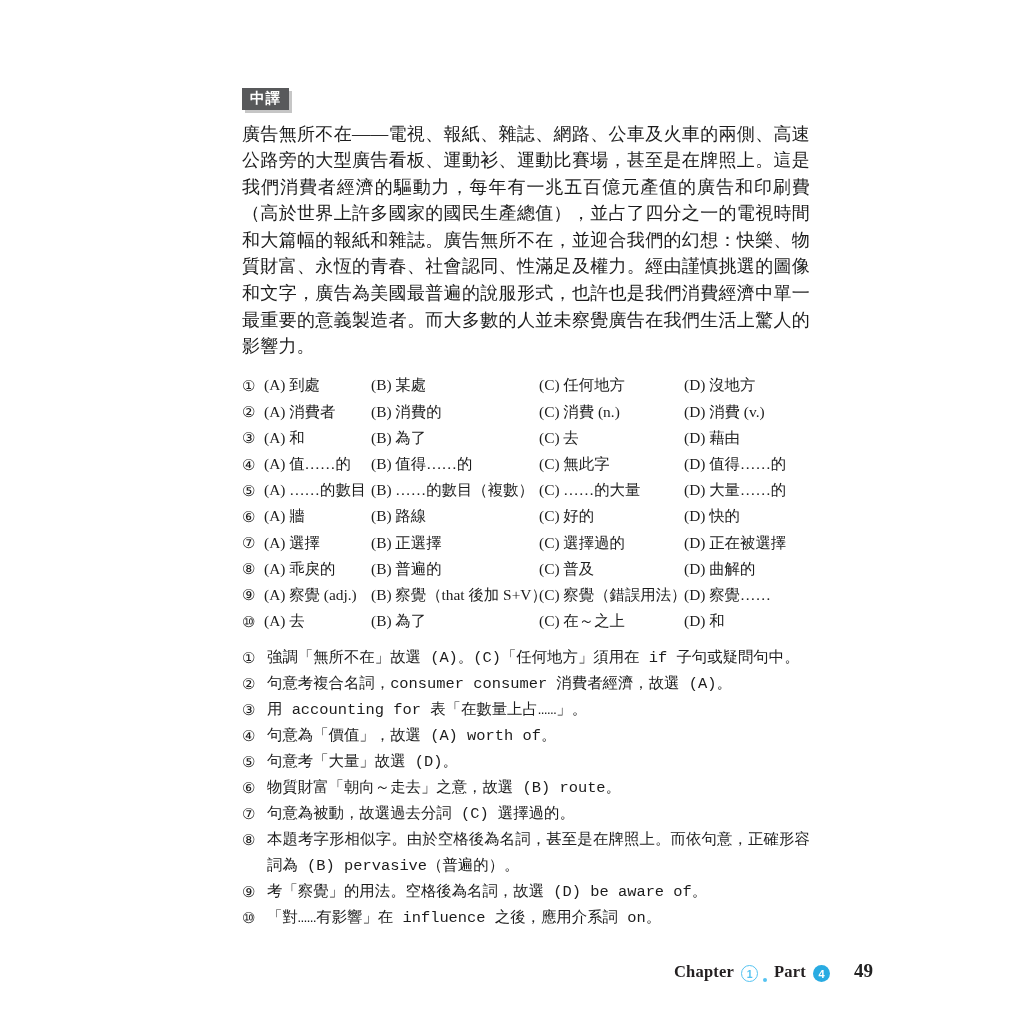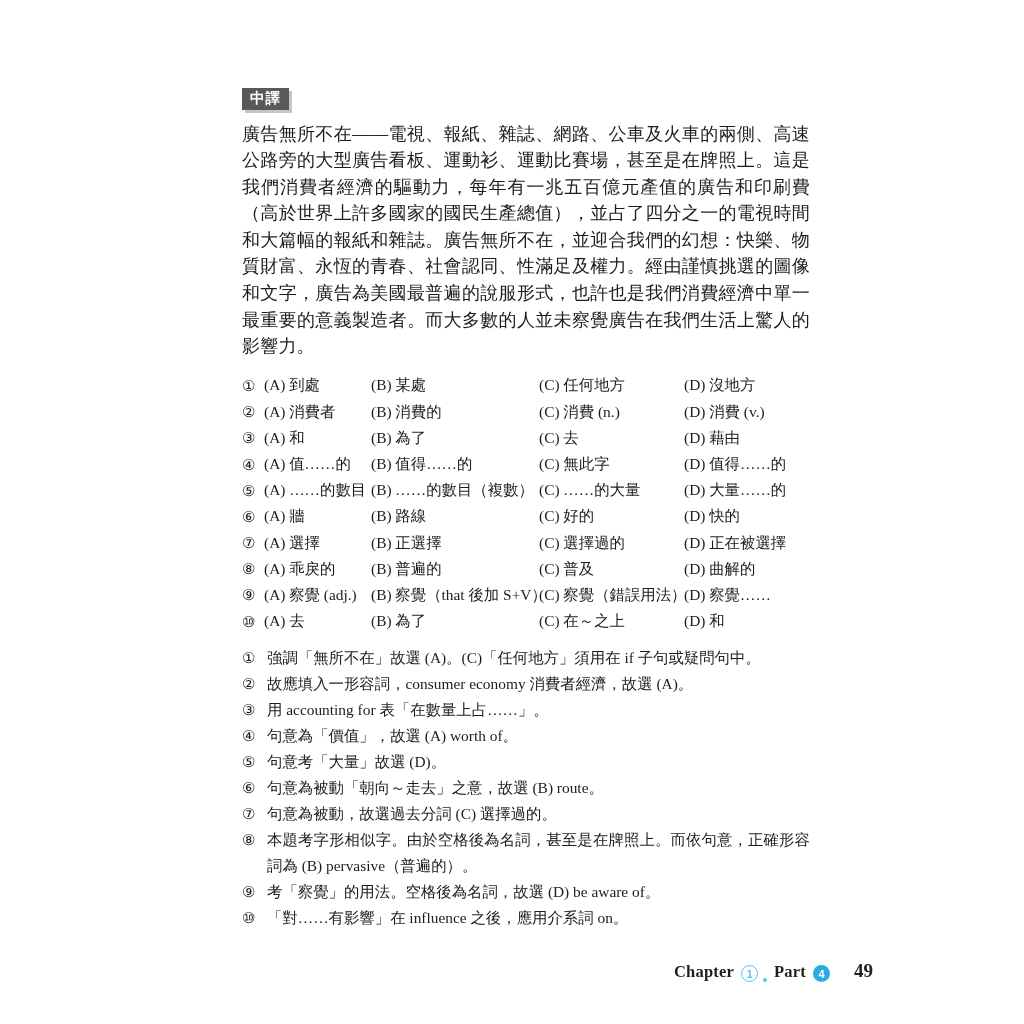--- a/index.html
+++ b/index.html
@@ -80,6 +80,7 @@
     flex: 1;
     text-align: justify;
     text-justify: inter-ideograph;
+    font-family: Liberation Mono, monospace;
   }
   .footer {
     position: absolute;

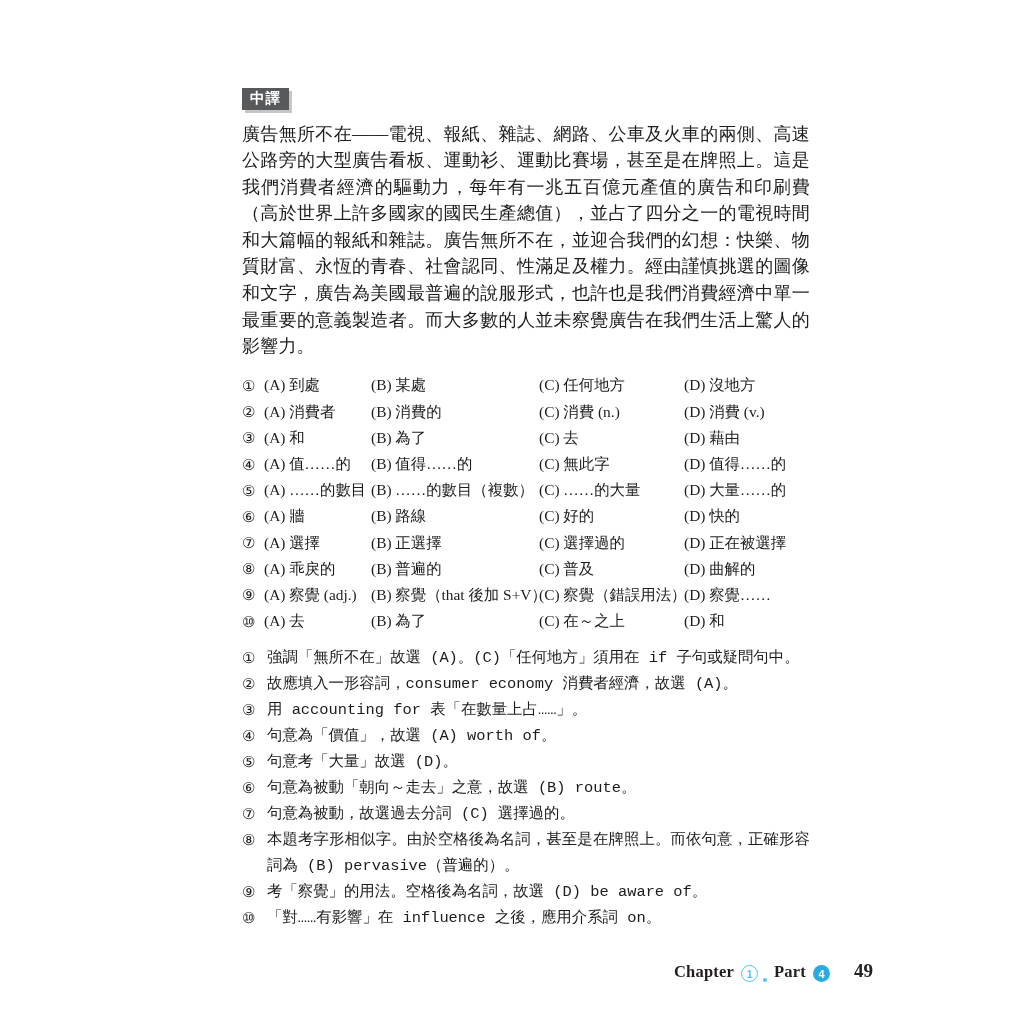--- a/index.html
+++ b/index.html
@@ -220,7 +220,7 @@
       </div>
       <div class="expl-item">
         <span class="expl-num">②</span>
-        <div class="expl-text">故應填入一形容詞，consumer economy 消費者經濟，故選 (A)。</div>
+        <div class="expl-text">句意考複合名詞，consumer consumer 消費者經濟，故選 (A)。</div>
       </div>
       <div class="expl-item">
         <span class="expl-num">③</span>

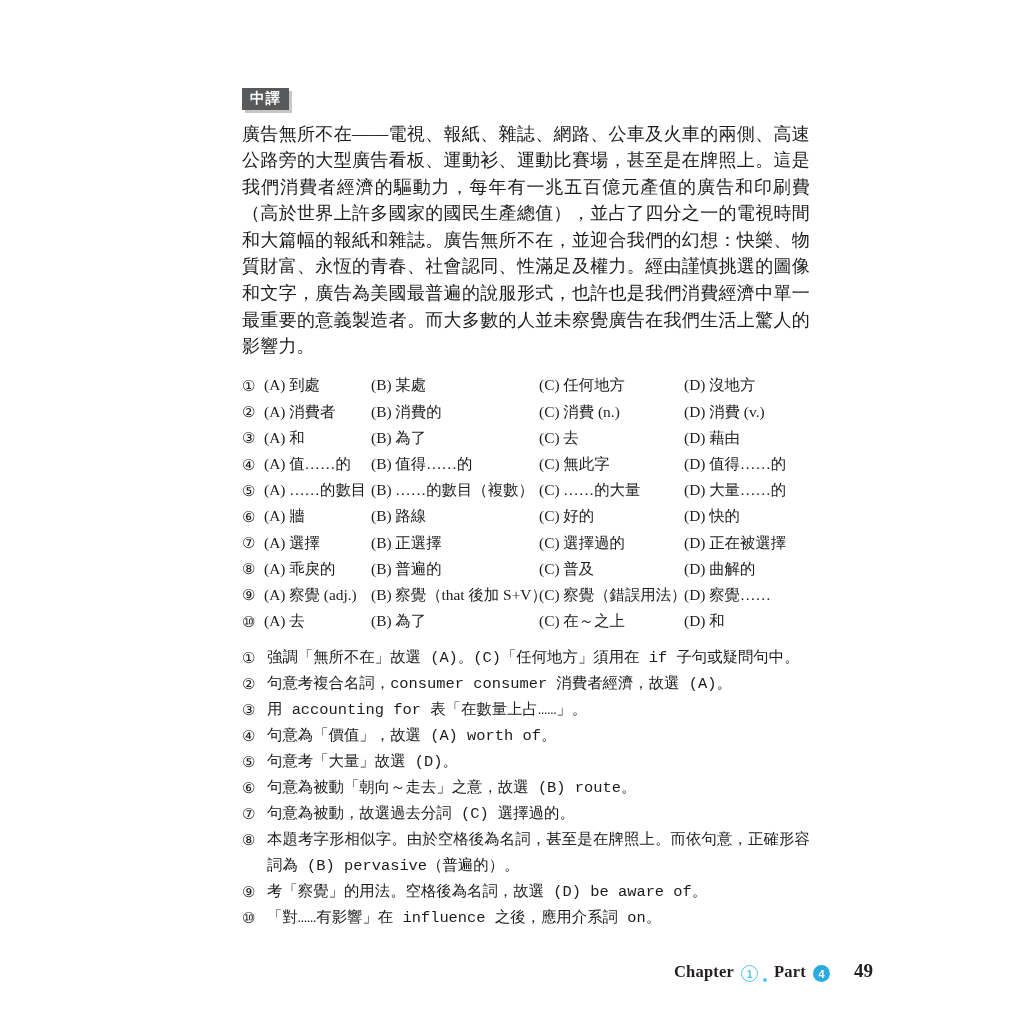--- a/index.html
+++ b/index.html
@@ -236,7 +236,7 @@
       </div>
       <div class="expl-item">
         <span class="expl-num">⑥</span>
-        <div class="expl-text">句意為被動「朝向～走去」之意，故選 (B) route。</div>
+        <div class="expl-text">物質財富「朝向～走去」之意，故選 (B) route。</div>
       </div>
       <div class="expl-item">
         <span class="expl-num">⑦</span>

